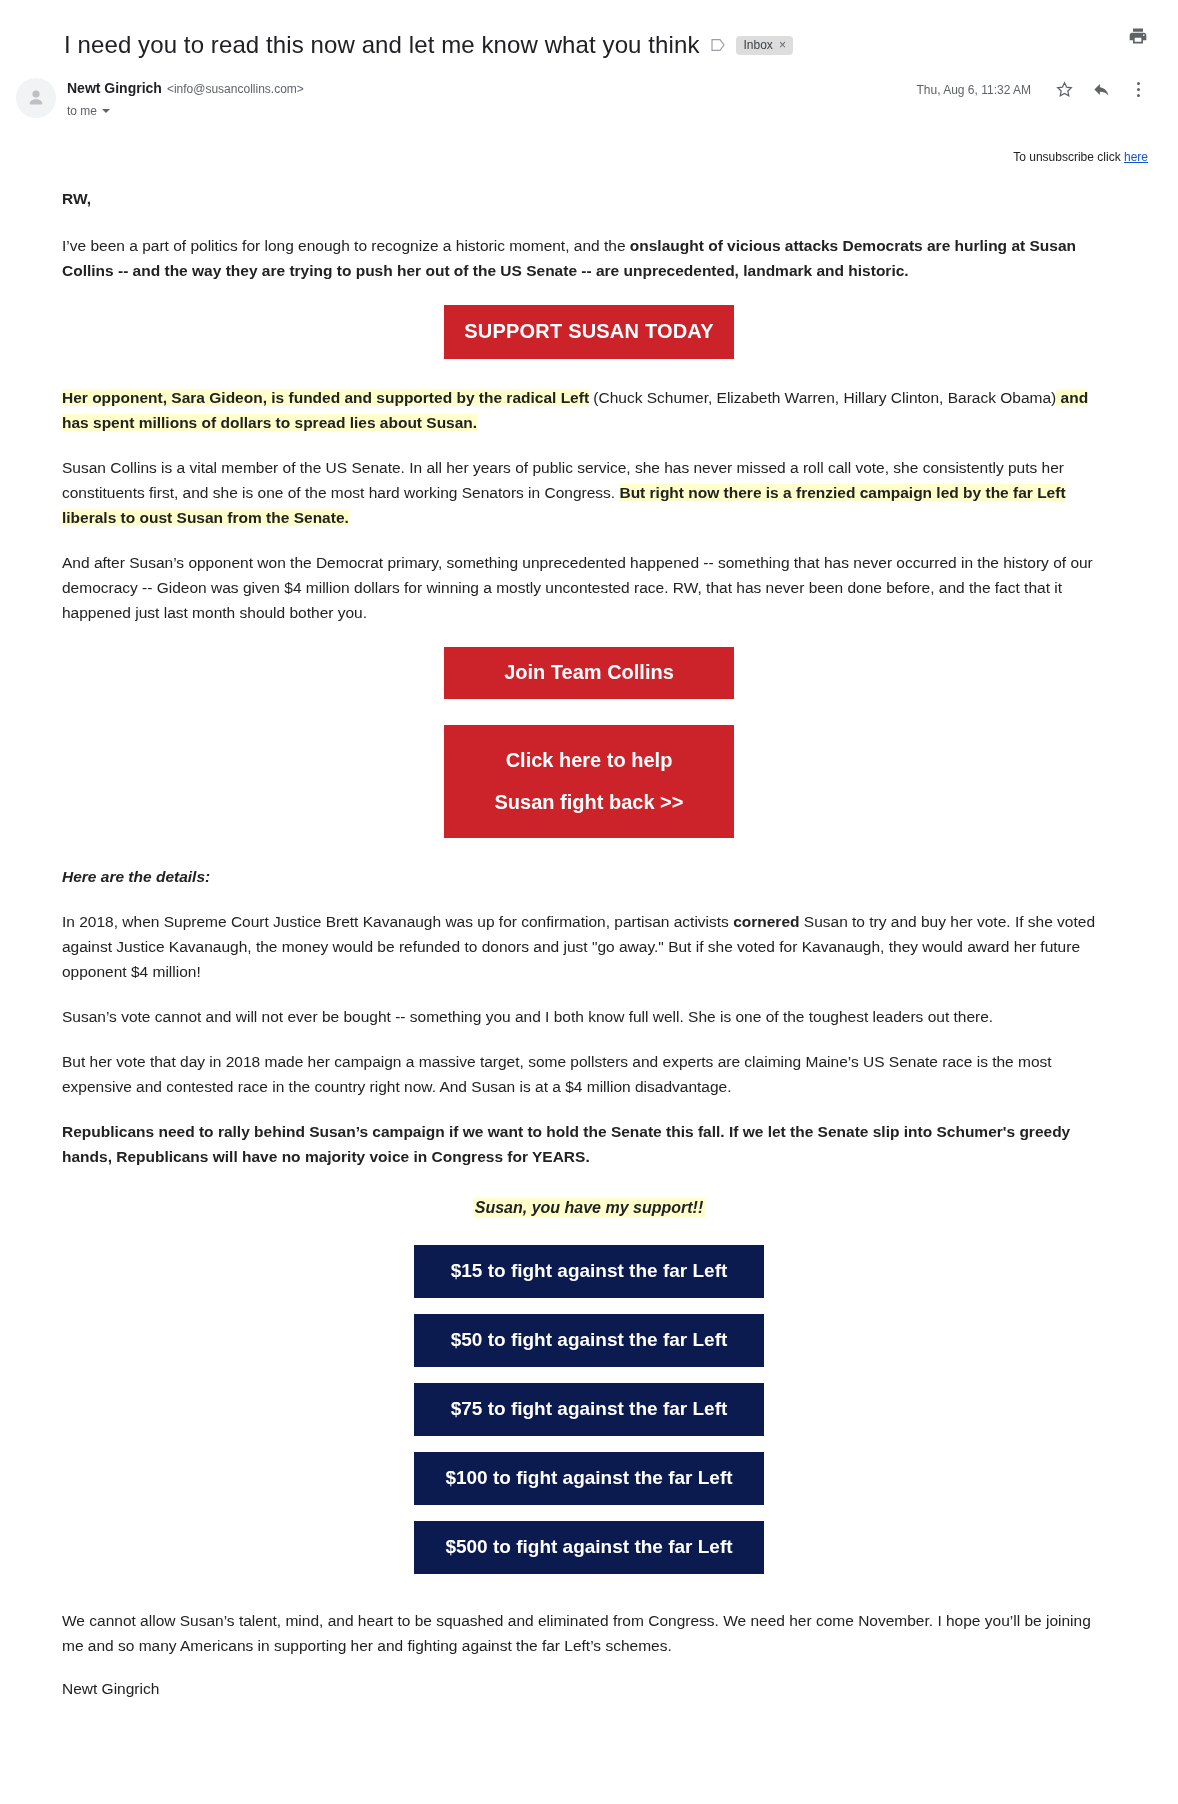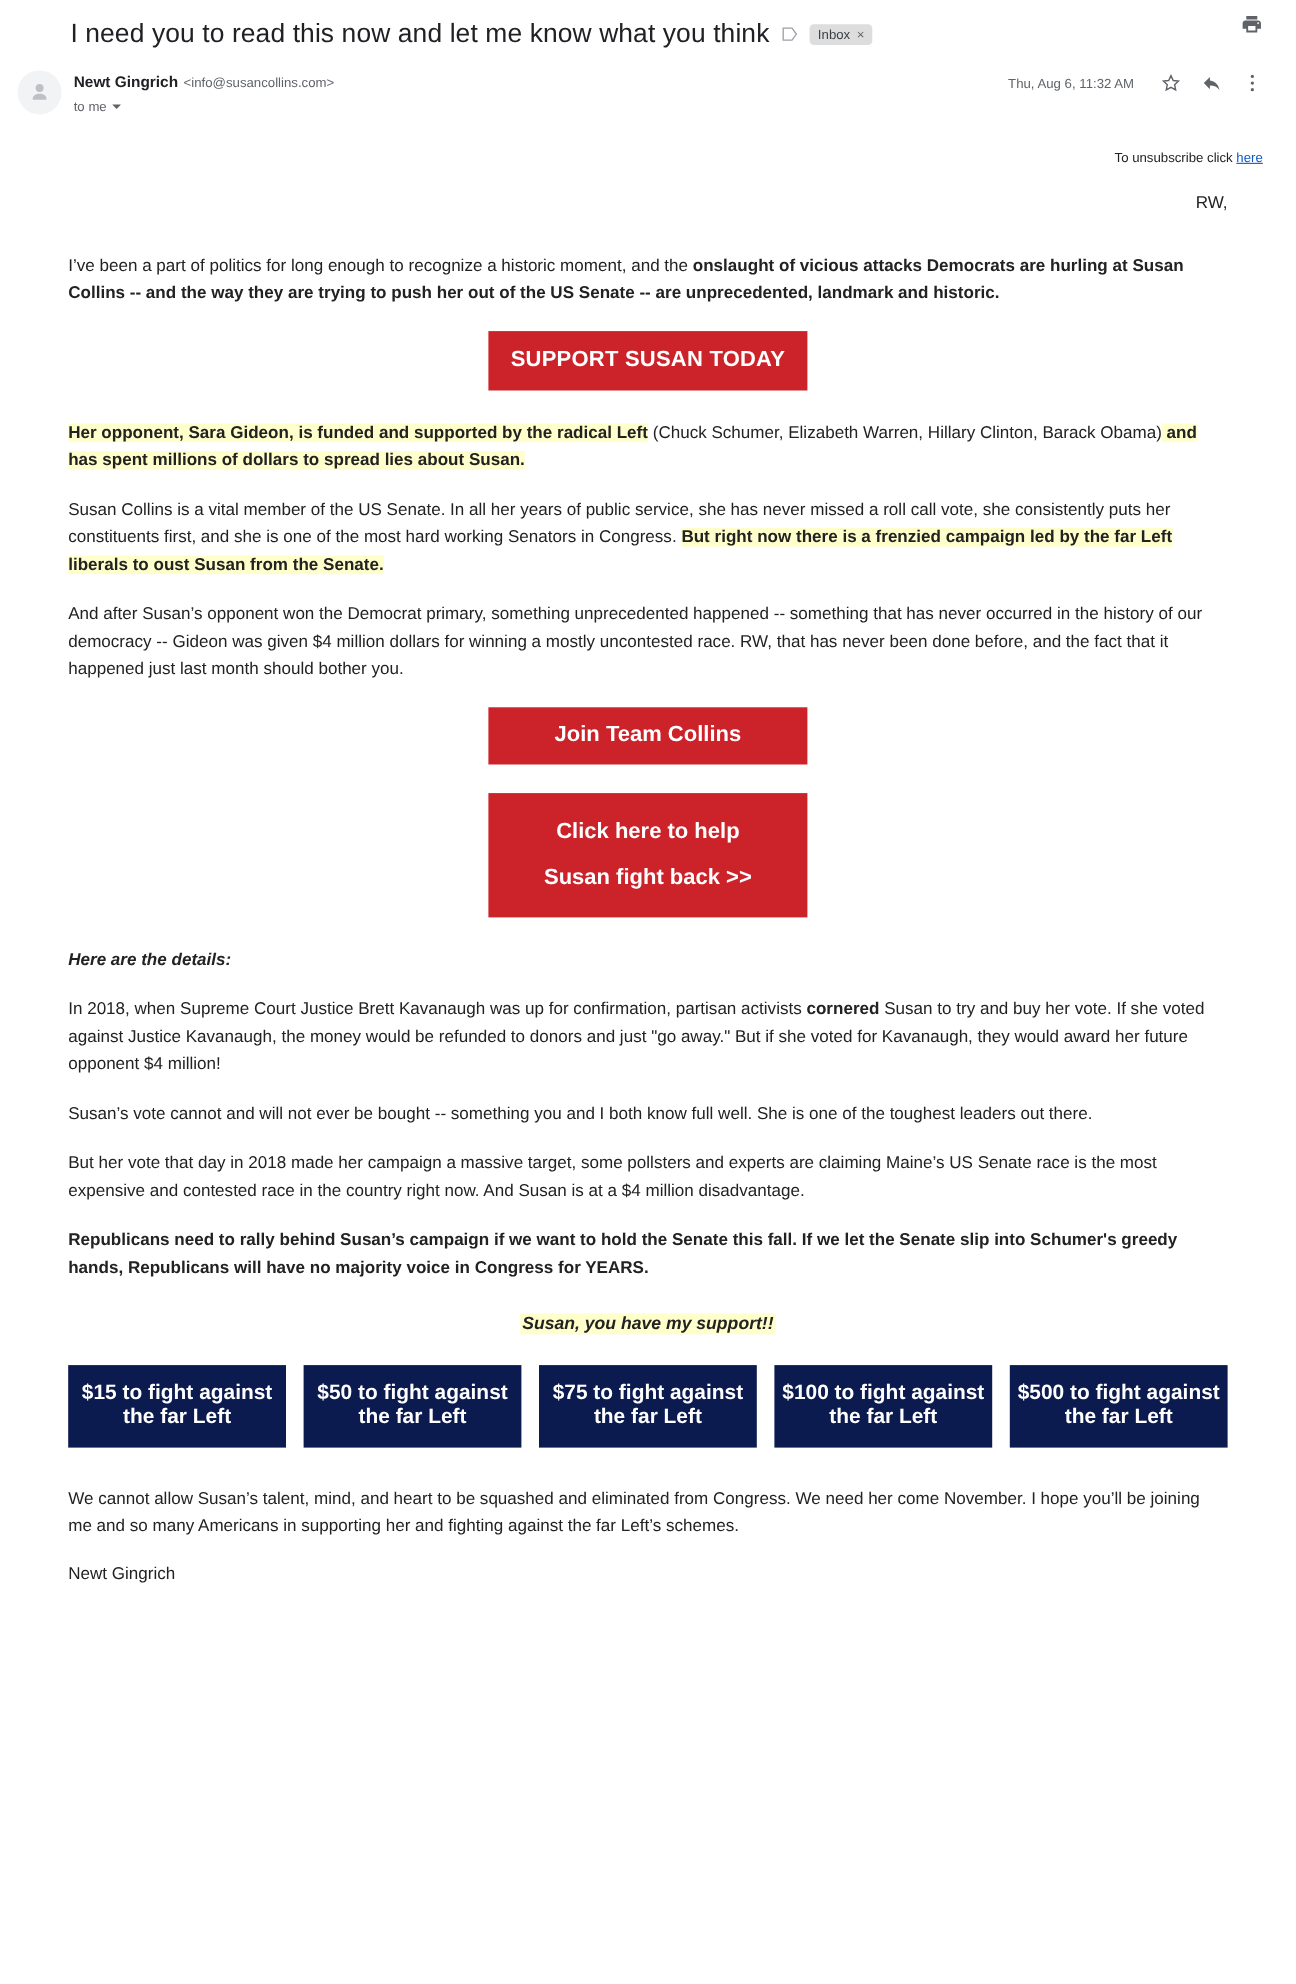--- a/index.html
+++ b/index.html
@@ -20,6 +20,7 @@
   .mail-header {
     padding: 14px 36px 0 64px;
     position: relative;
+    margin-top: 14px;
   }
   .subject-row {
     display: flex;

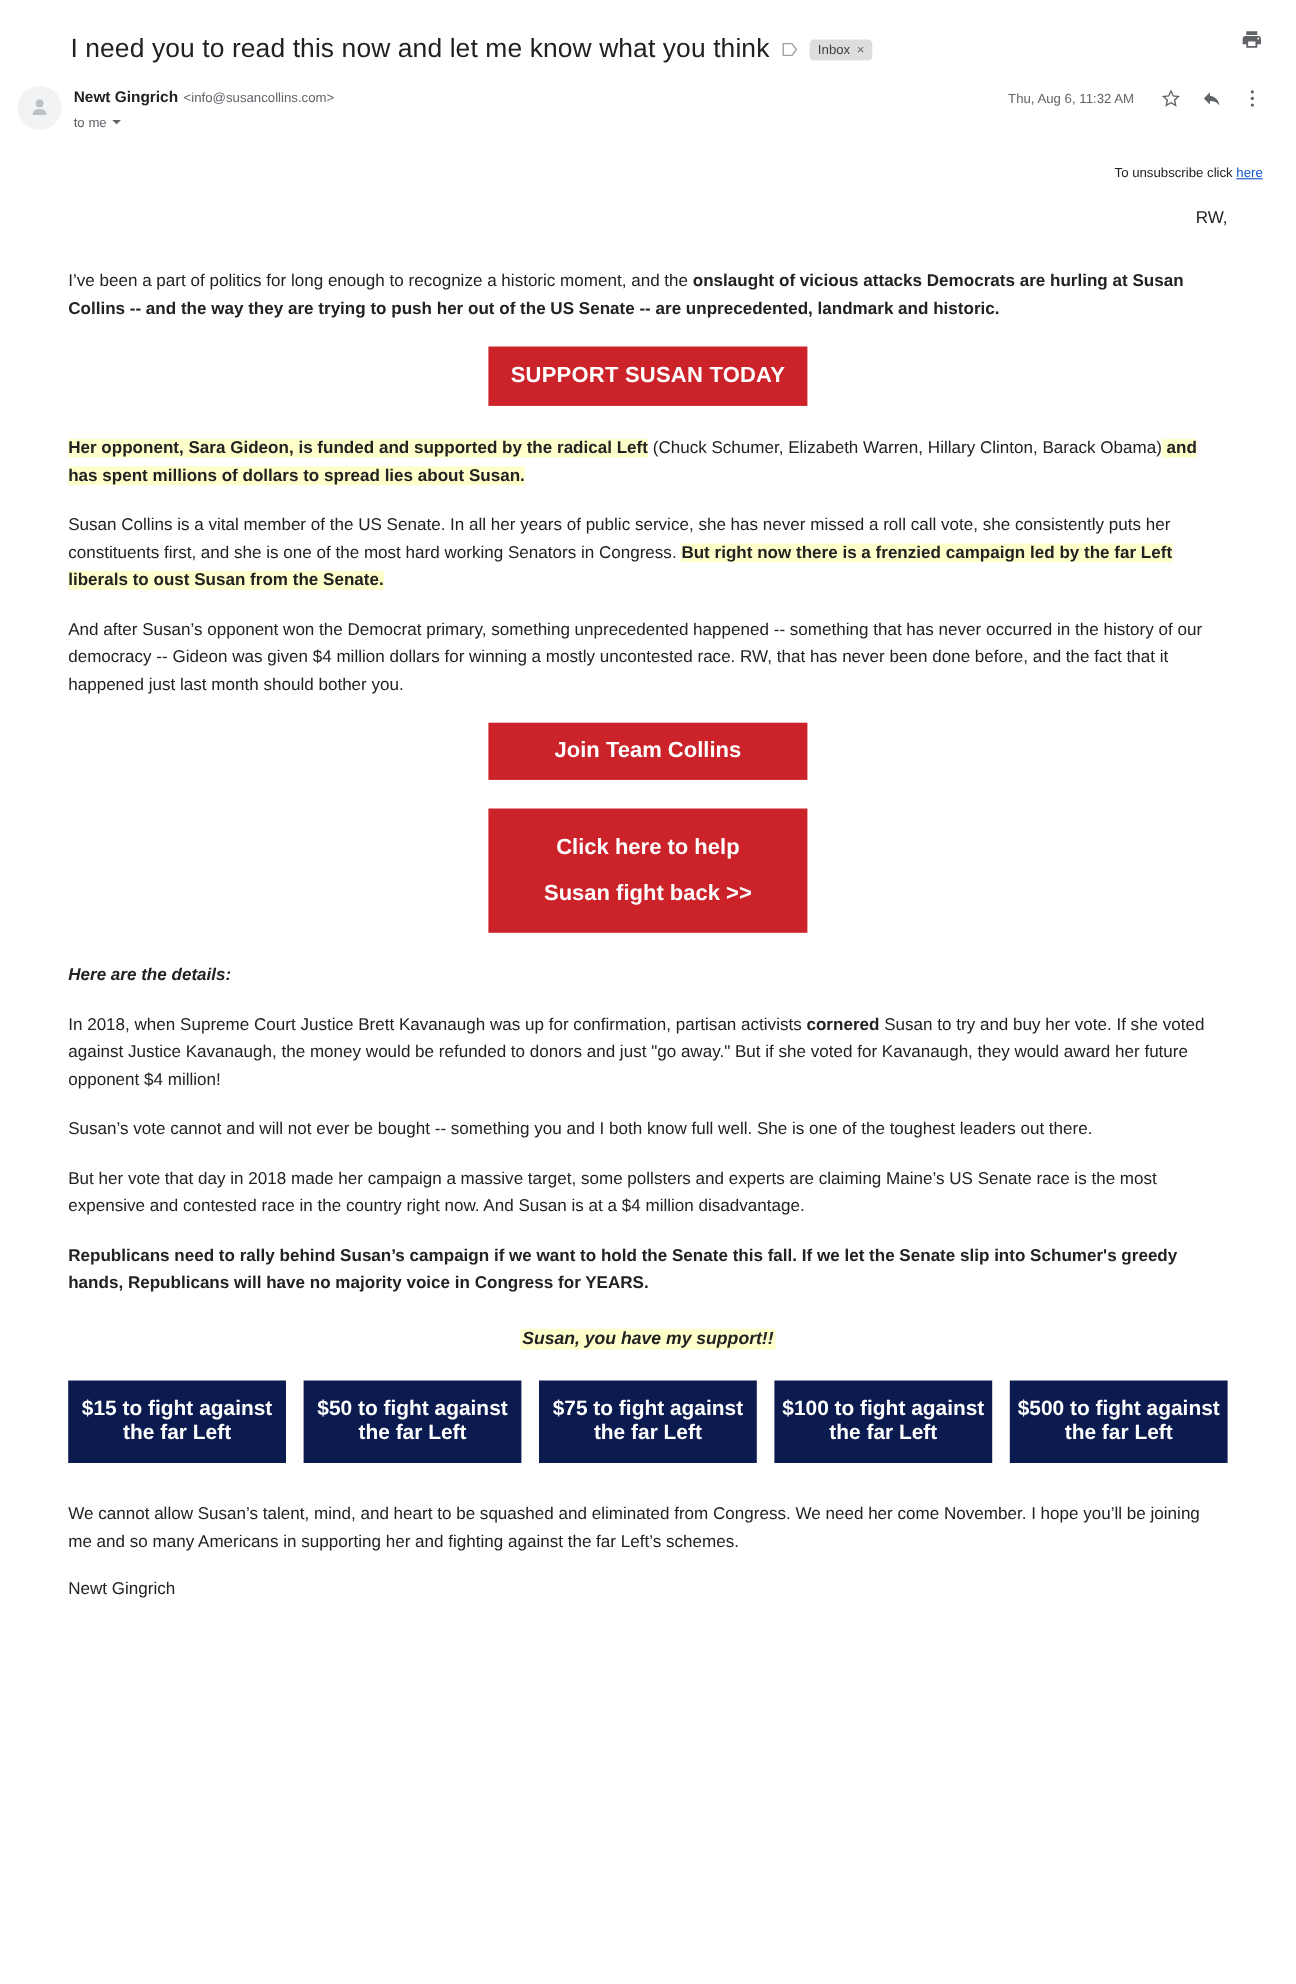--- a/index.html
+++ b/index.html
@@ -171,7 +171,7 @@
     color: #222222;
     margin: 0 0 20px 0;
   }
-  .content p.salutation { font-weight: 400; margin-bottom: 32px; text-align: right; }
+  .content p.salutation { font-weight: 700; margin-bottom: 22px; }
   strong { font-weight: 700; }
   .hl { background: #ffffcc; }
   .details-head {

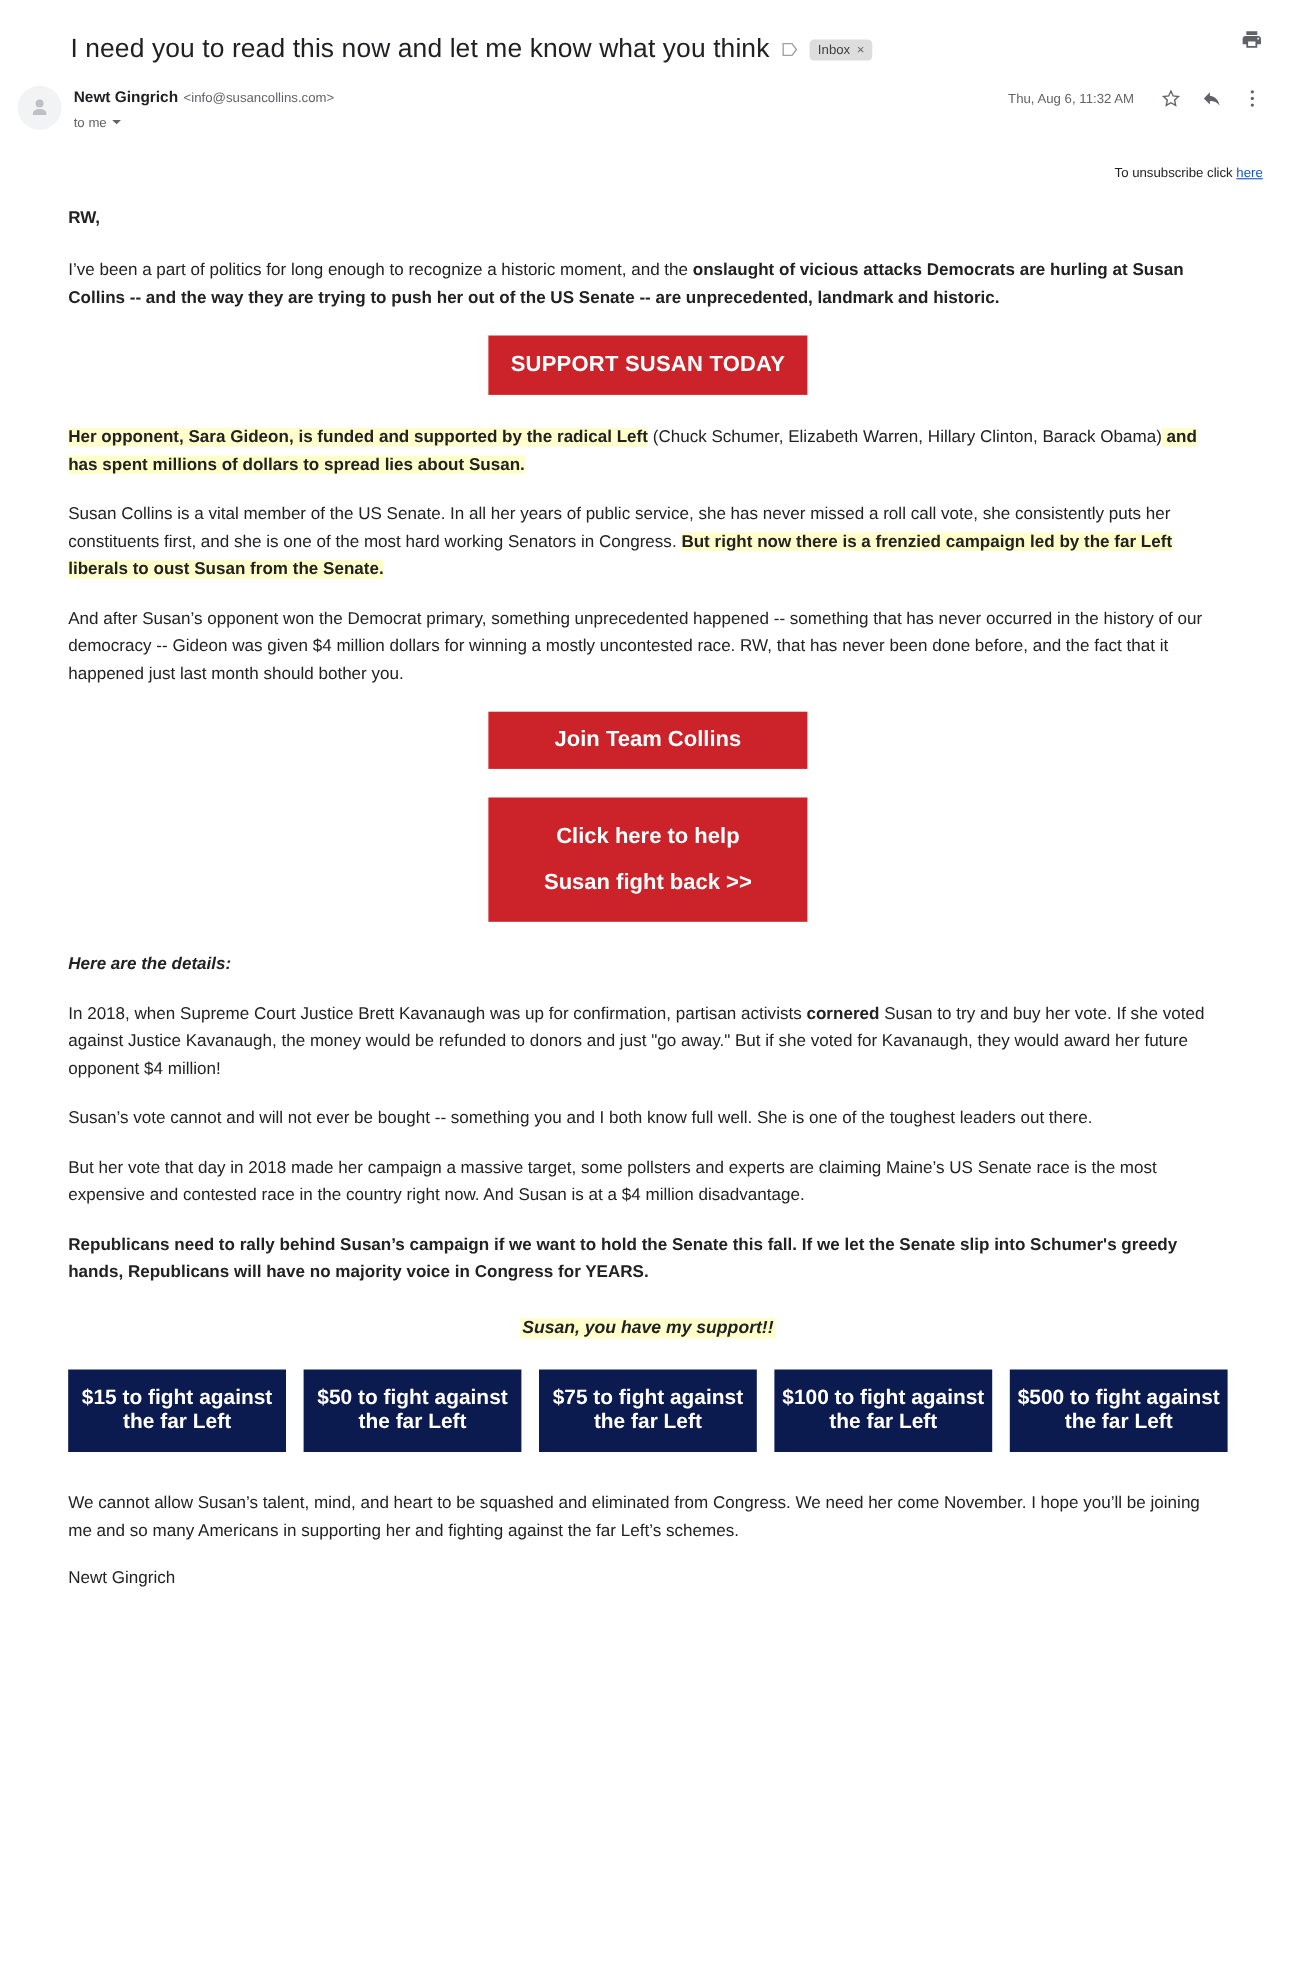--- a/index.html
+++ b/index.html
@@ -226,7 +226,7 @@
   .donate-title span { background: #ffffcc; padding: 1px 2px; }
   .donate-list {
     display: flex;
-    flex-direction: row;
+    flex-direction: column;
     align-items: center;
     gap: 16px;
     margin-bottom: 34px;

